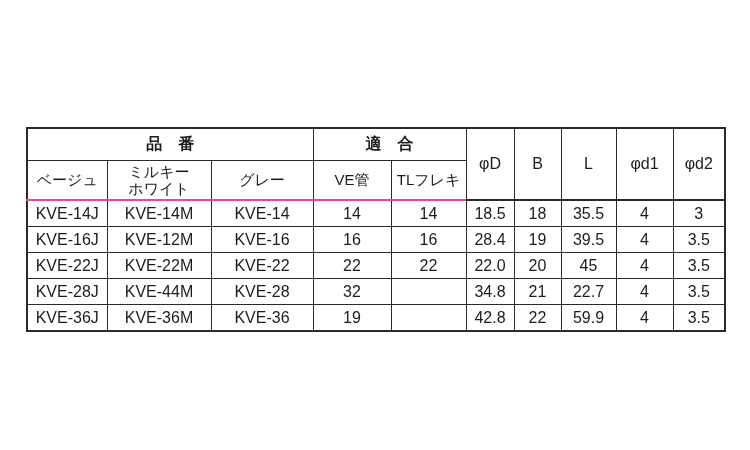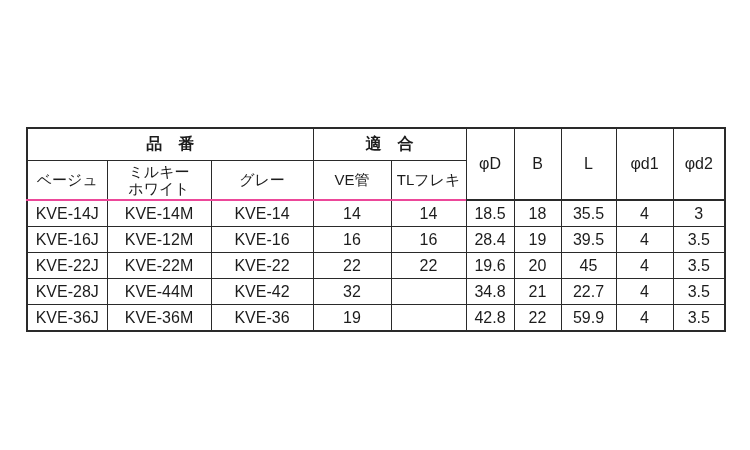--- a/index.html
+++ b/index.html
@@ -130,7 +130,7 @@
         <td>KVE-22</td>
         <td>22</td>
         <td>22</td>
-        <td>19.6</td>
+        <td>22.0</td>
         <td>20</td>
         <td>45</td>
         <td>4</td>

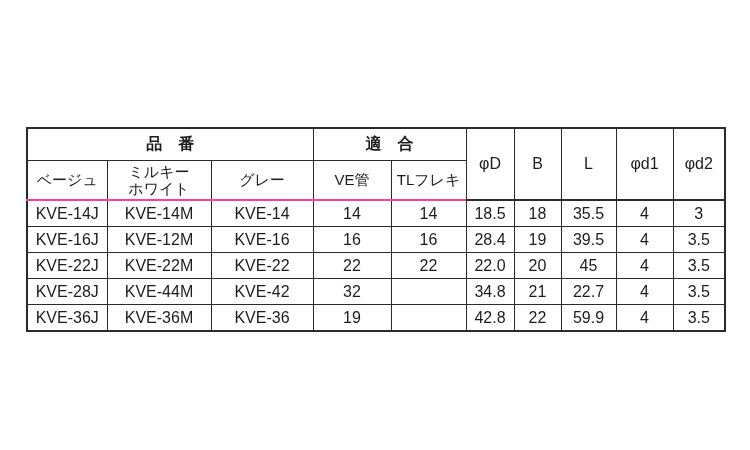--- a/index.html
+++ b/index.html
@@ -139,7 +139,7 @@
       <tr>
         <td>KVE-28J</td>
         <td>KVE-44M</td>
-        <td>KVE-42</td>
+        <td>KVE-28</td>
         <td>32</td>
         <td></td>
         <td>34.8</td>

